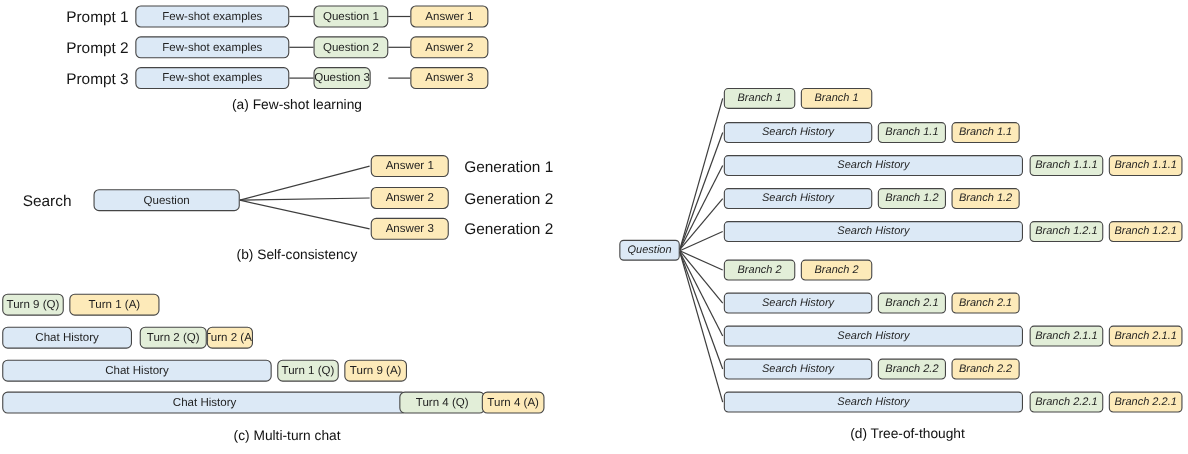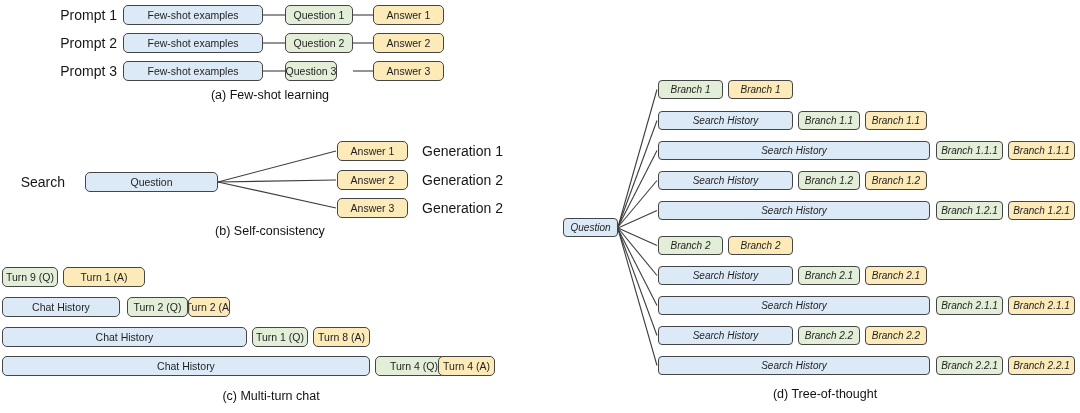--- a/index.html
+++ b/index.html
@@ -107,7 +107,7 @@
 
     <div class="box blue" style="left:2px;top:327px;width:245px">Chat History</div>
     <div class="box green" style="left:252px;top:327px;width:56px">Turn 1 (Q)</div>
-    <div class="box orange" style="left:313px;top:327px;width:57px">Turn 8 (A)</div>
+    <div class="box orange" style="left:313px;top:327px;width:57px">Turn 9 (A)</div>
 
     <div class="box blue" style="left:2px;top:356px;width:368px">Chat History</div>
     <div class="box green" style="left:375px;top:356px;width:78px">Turn 4 (Q)</div>

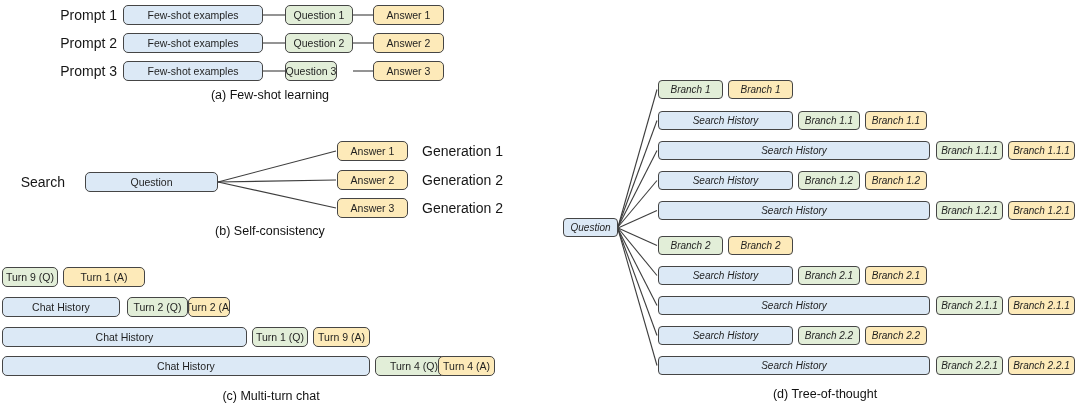--- a/index.html
+++ b/index.html
@@ -110,7 +110,7 @@
     <div class="box orange" style="left:313px;top:327px;width:57px">Turn 9 (A)</div>
 
     <div class="box blue" style="left:2px;top:356px;width:368px">Chat History</div>
-    <div class="box green" style="left:375px;top:356px;width:78px">Turn 4 (Q)</div>
+    <div class="box green" style="left:363px;top:356px;width:78px">Turn 4 (Q)</div>
     <div class="box orange" style="left:438px;top:356px;width:57px">Turn 4 (A)</div>
 
     <div class="cap" style="left:171px;top:389px">(c) Multi-turn chat</div>

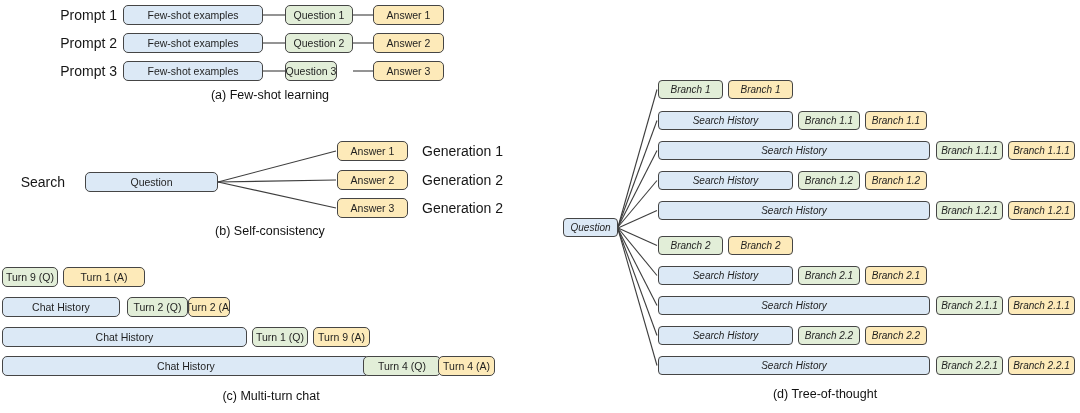--- a/index.html
+++ b/index.html
@@ -113,7 +113,7 @@
     <div class="box green" style="left:363px;top:356px;width:78px">Turn 4 (Q)</div>
     <div class="box orange" style="left:438px;top:356px;width:57px">Turn 4 (A)</div>
 
-    <div class="cap" style="left:171px;top:389px">(c) Multi-turn chat</div>
+    <div class="cap" style="left:161px;top:389px">(c) Multi-turn chat</div>
   </div>
 
   <div>

